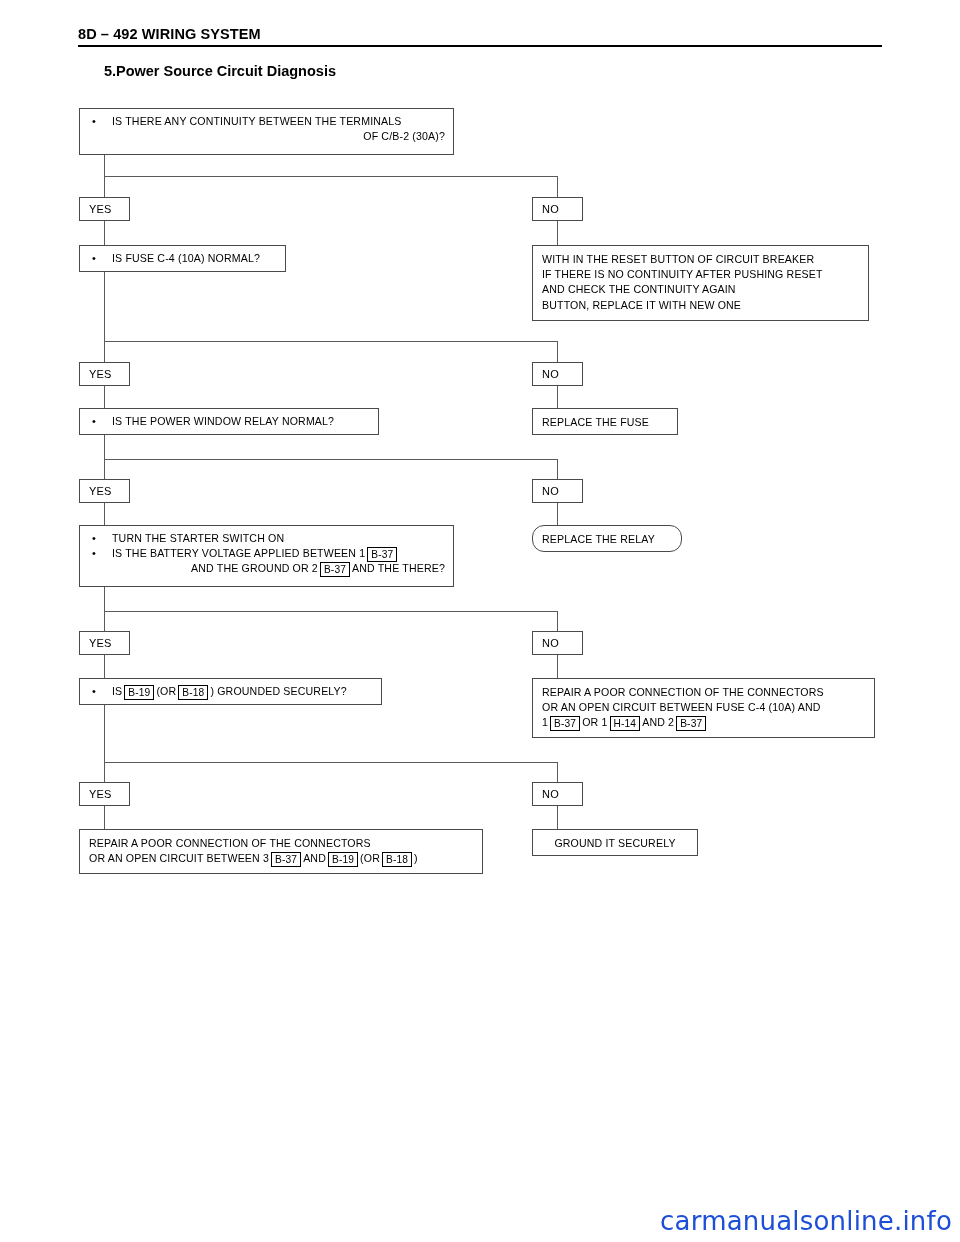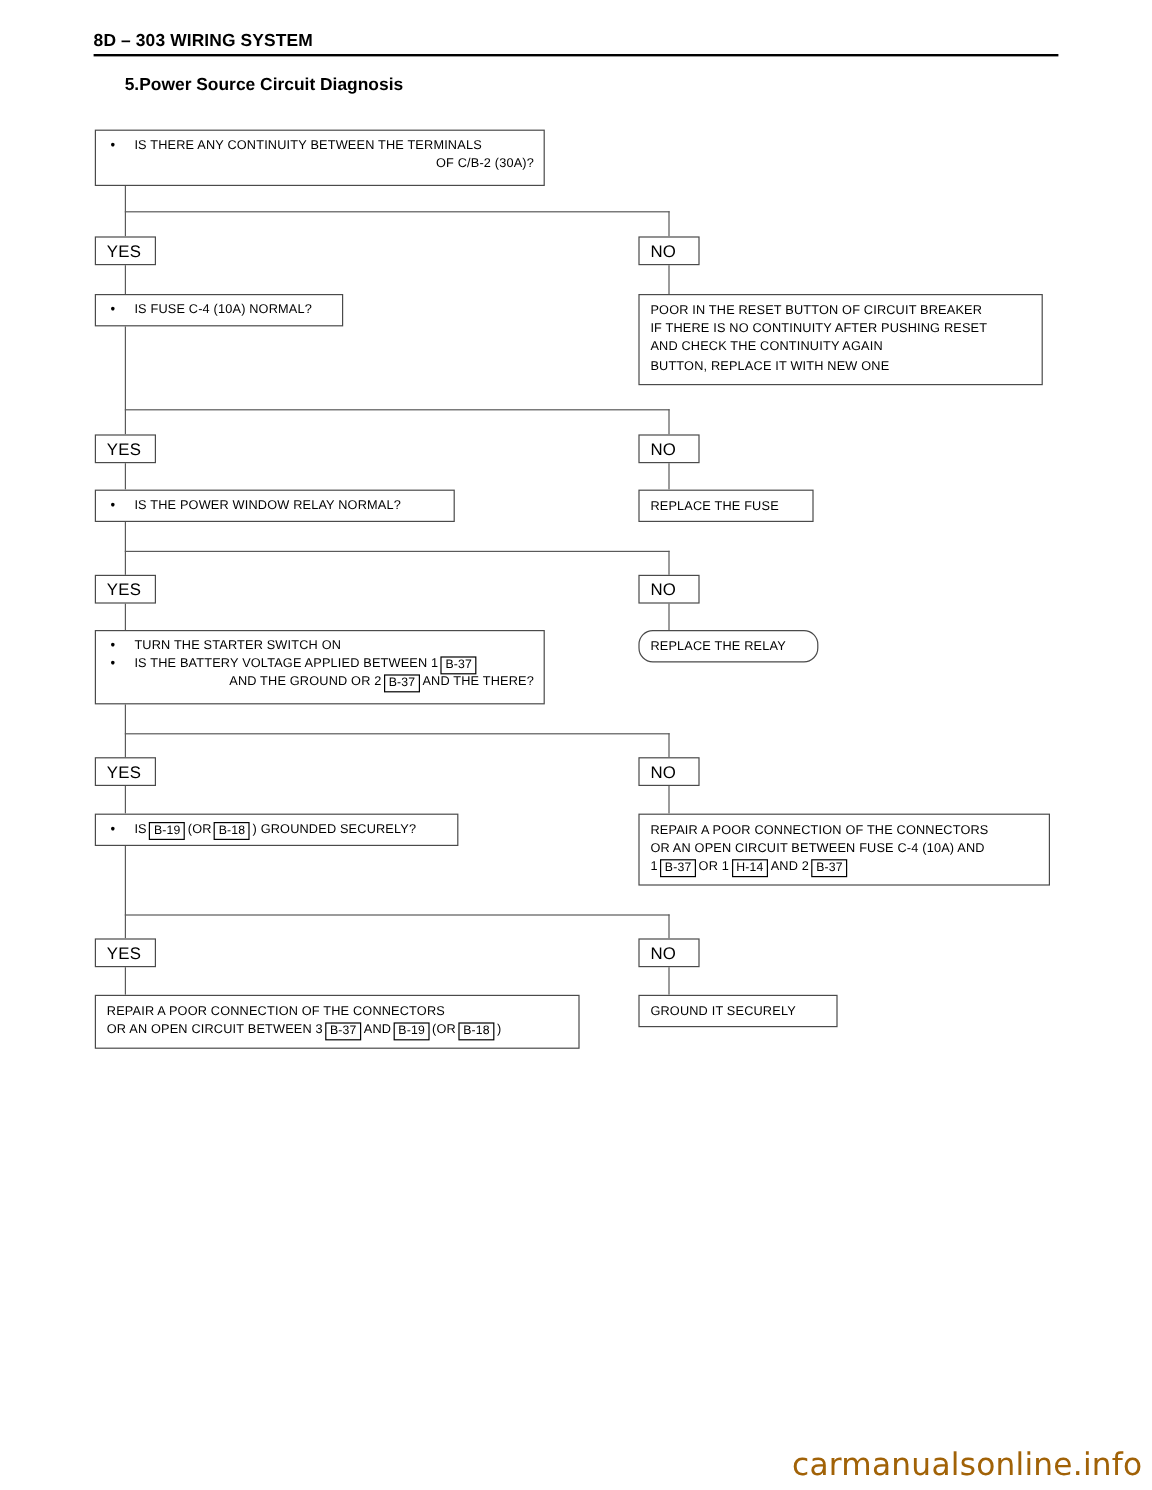--- a/index.html
+++ b/index.html
@@ -148,7 +148,7 @@
 <body>
 
 <div id="page-header">
-  <div class="hdr-text">8D – 303 WIRING SYSTEM</div>
+  <div class="hdr-text">8D – 492 WIRING SYSTEM</div>
   <div class="hdr-rule"></div>
 </div>
 

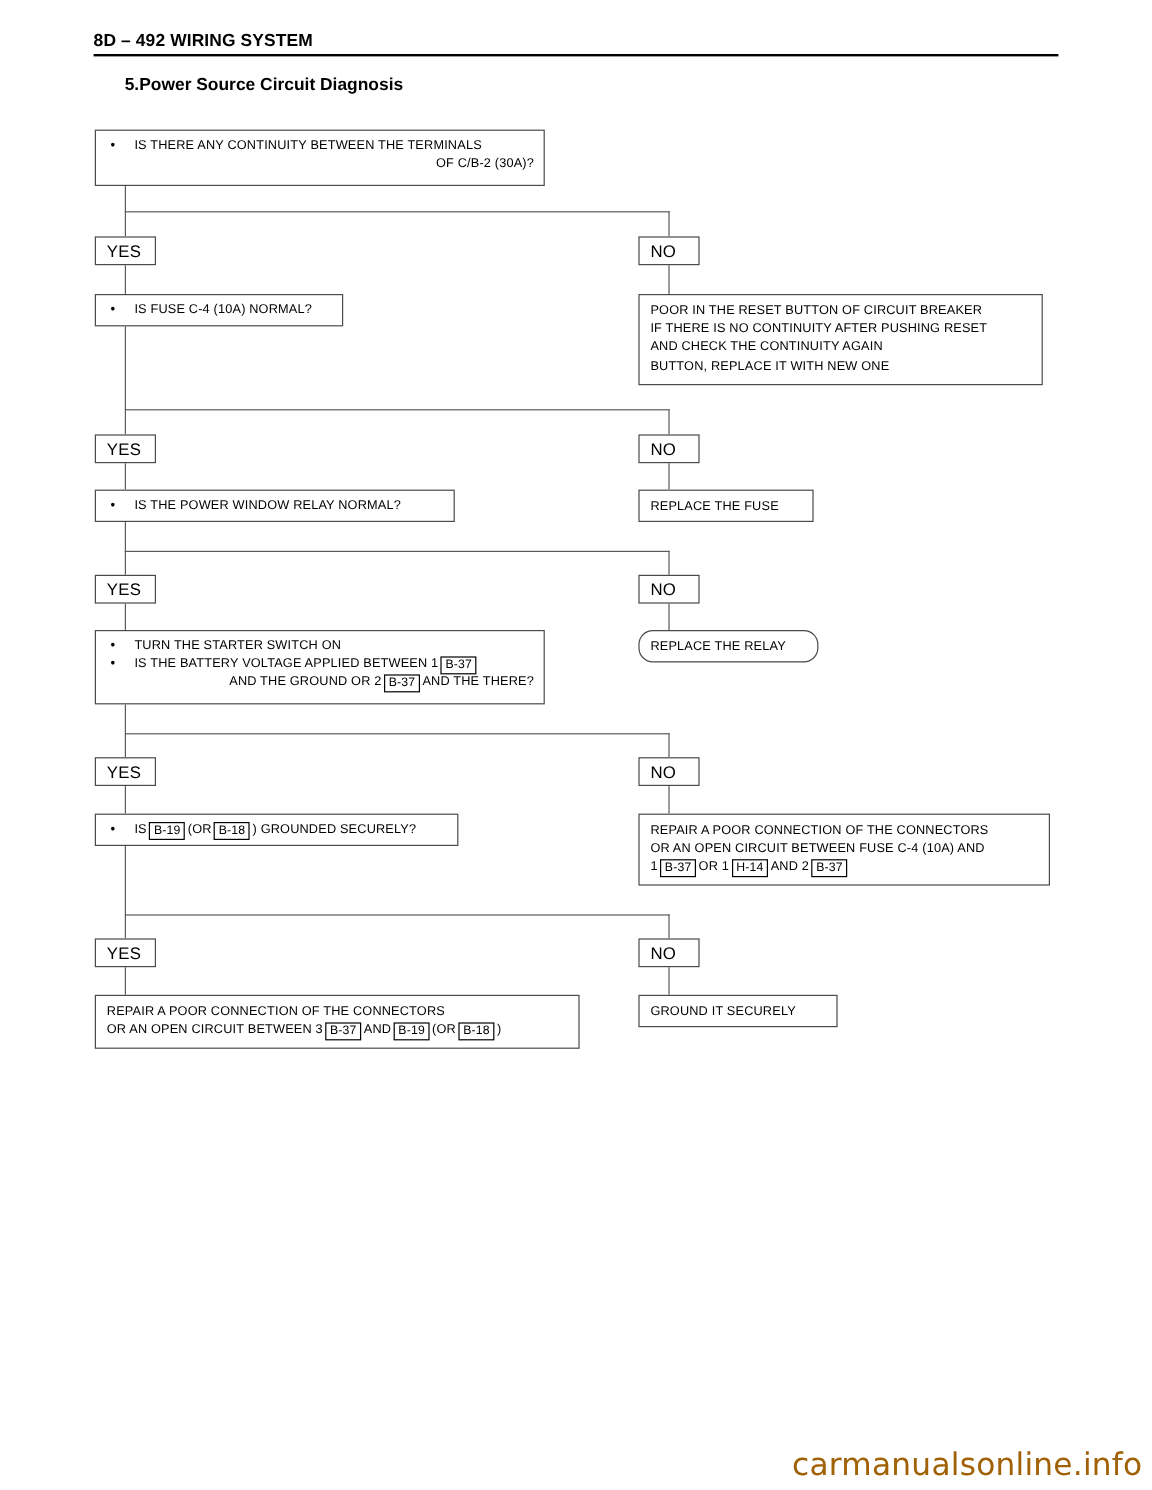--- a/index.html
+++ b/index.html
@@ -103,7 +103,7 @@
     box-sizing: border-box;
     border: 1px solid #4a4a4a;
     background: #ffffff;
-    font-size: 14px;
+    font-size: 11px;
     line-height: 14px;
     height: 24px;
     padding: 4px 9px 0 9px;

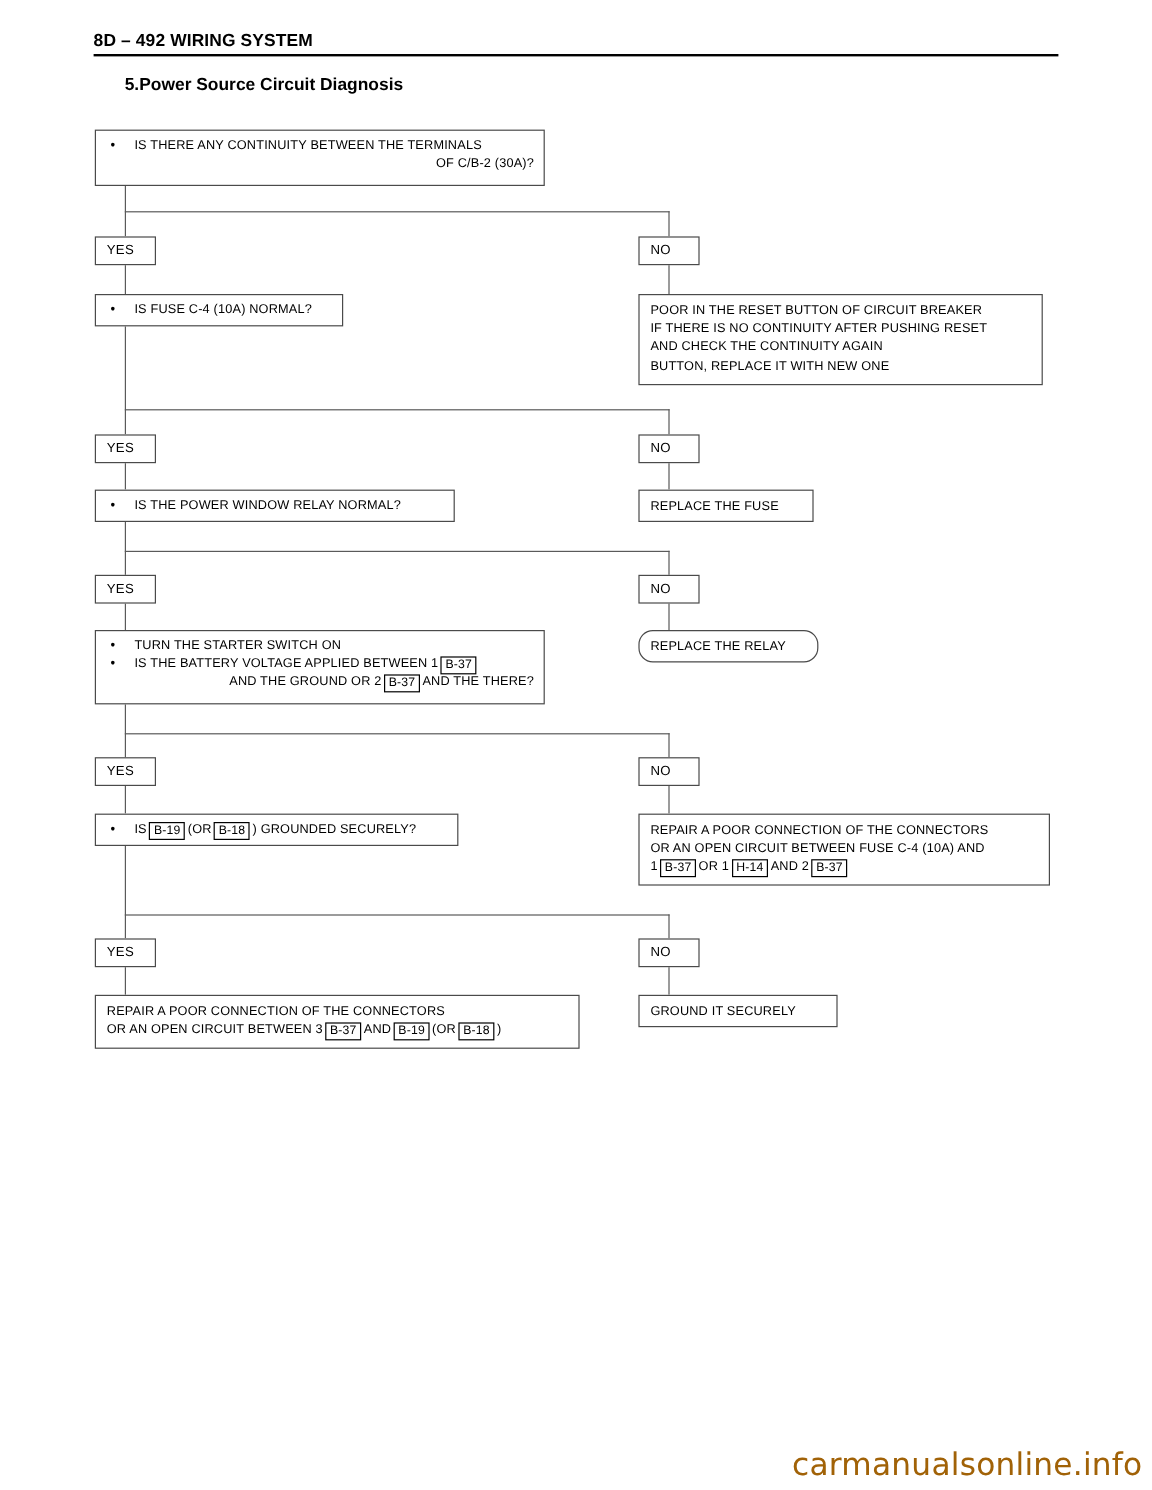--- a/index.html
+++ b/index.html
@@ -179,7 +179,7 @@
   <div class="ln v" style="left:557px; top:221px; height:24px;"></div>
 
   <div class="node plain" style="left:532px; top:245px; width:337px; height:76px;">
-    <div>POOR IN THE RESET BUTTON OF CIRCUIT BREAKER</div>
+    <div>WITH IN THE RESET BUTTON OF CIRCUIT BREAKER</div>
     <div>IF THERE IS NO CONTINUITY AFTER PUSHING RESET</div>
     <div>AND CHECK THE CONTINUITY AGAIN</div>
     <div>BUTTON, REPLACE IT WITH NEW ONE</div>

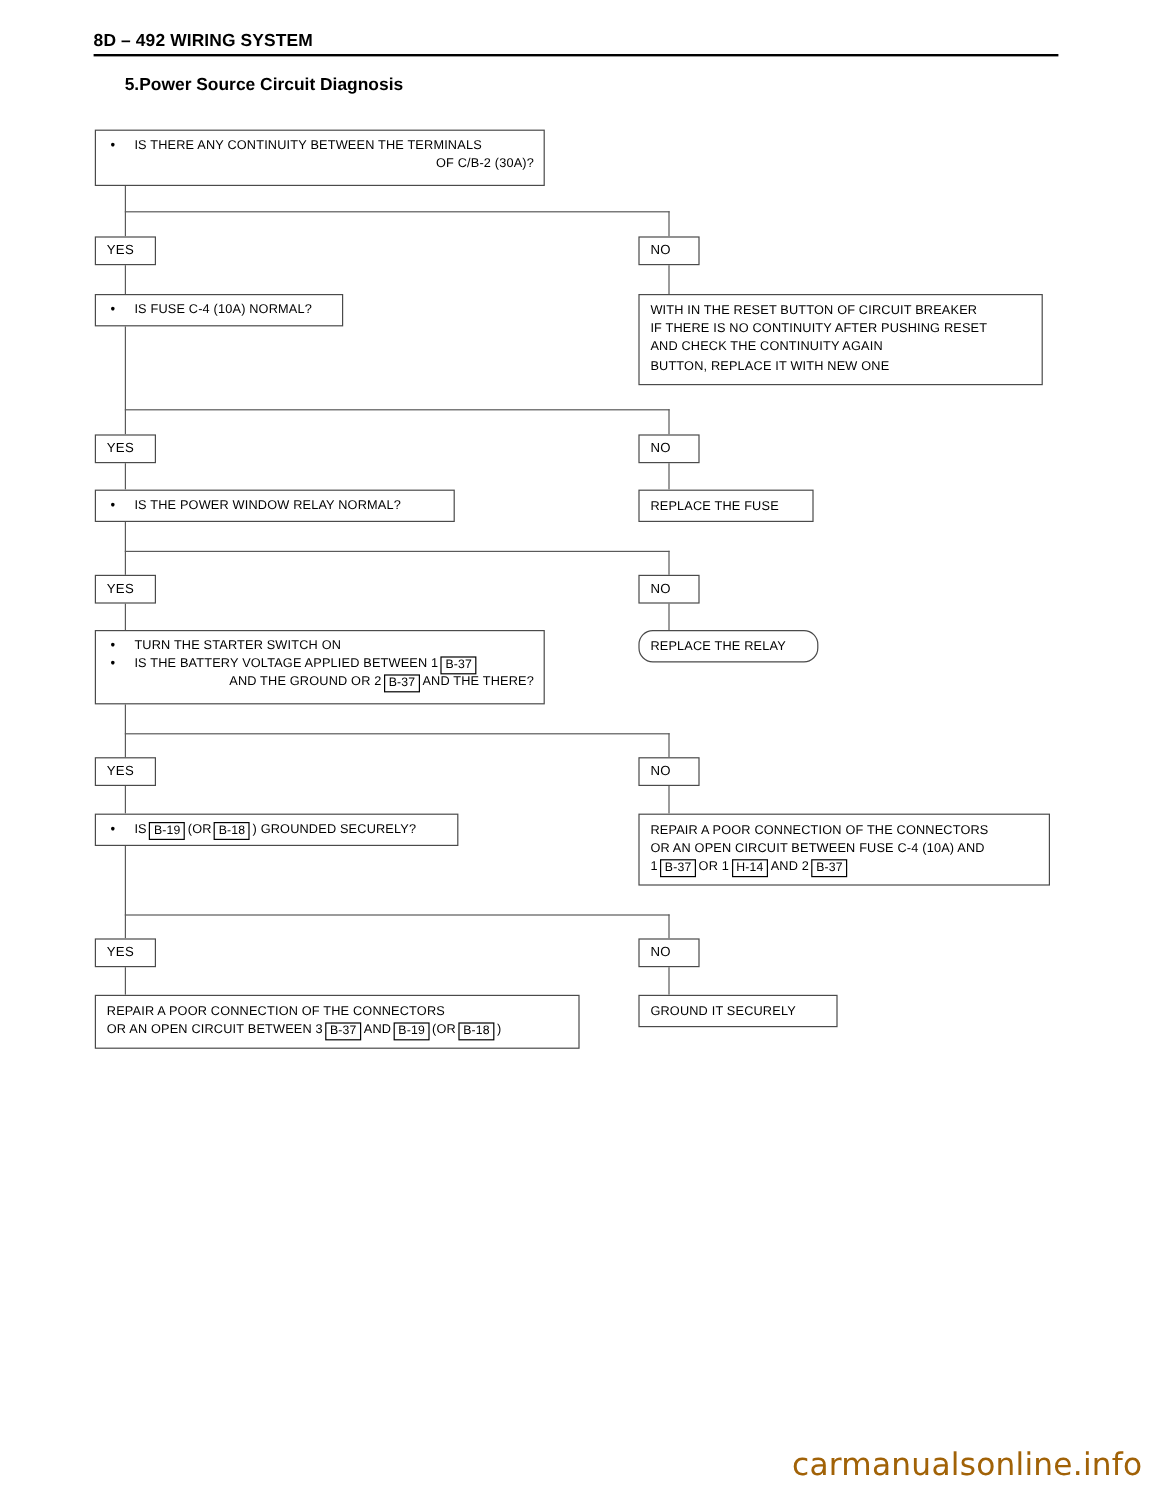--- a/index.html
+++ b/index.html
@@ -285,7 +285,7 @@
     <div><span>OR AN OPEN CIRCUIT BETWEEN 3</span><span class="conn">B-37</span><span>AND</span><span class="conn">B-19</span><span>(OR</span><span class="conn">B-18</span><span>)</span></div>
   </div>
 
-  <div class="node plain" style="left:532px; top:829px; width:166px; height:27px;">
+  <div class="node plain" style="left:532px; top:829px; width:166px; height:27px;text-align:center;">
     <div>GROUND IT SECURELY</div>
   </div>
 

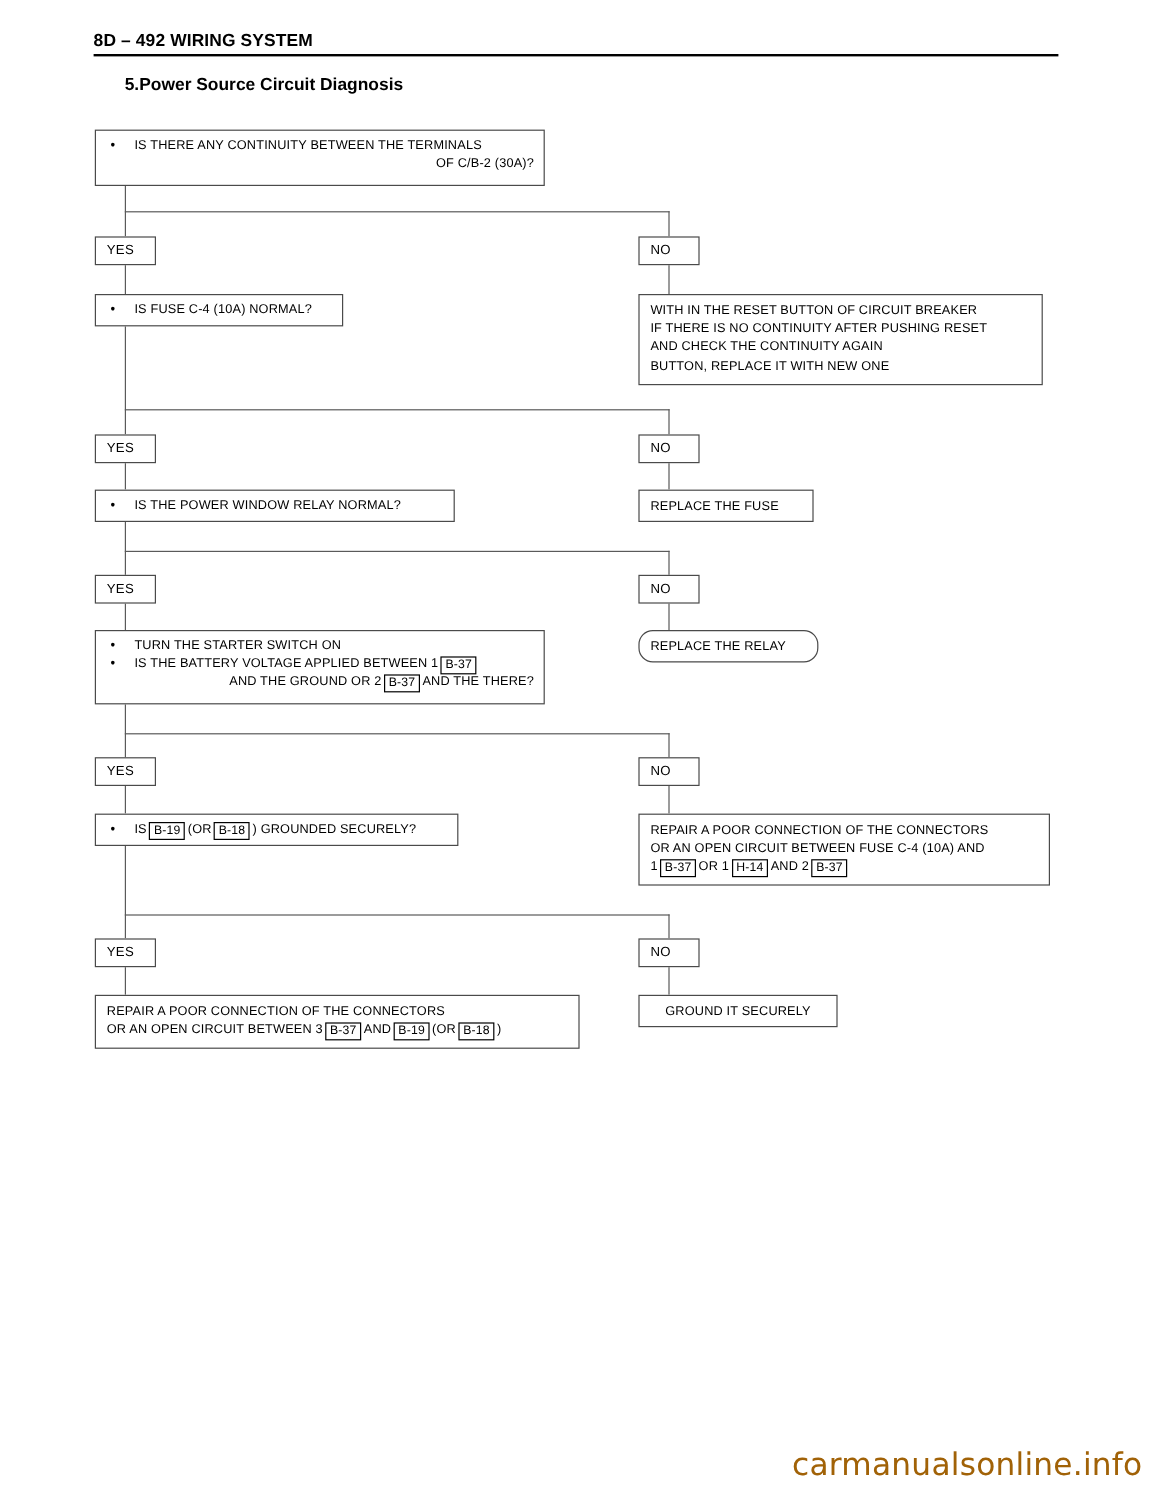--- a/index.html
+++ b/index.html
@@ -138,7 +138,7 @@
     right: 8px;
     bottom: 6px;
     font-size: 26px;
-    color: #a16207;
+    color: #1d4ed8;
     letter-spacing: 0.2px;
     font-family: "DejaVu Sans", sans-serif;
     white-space: nowrap;

